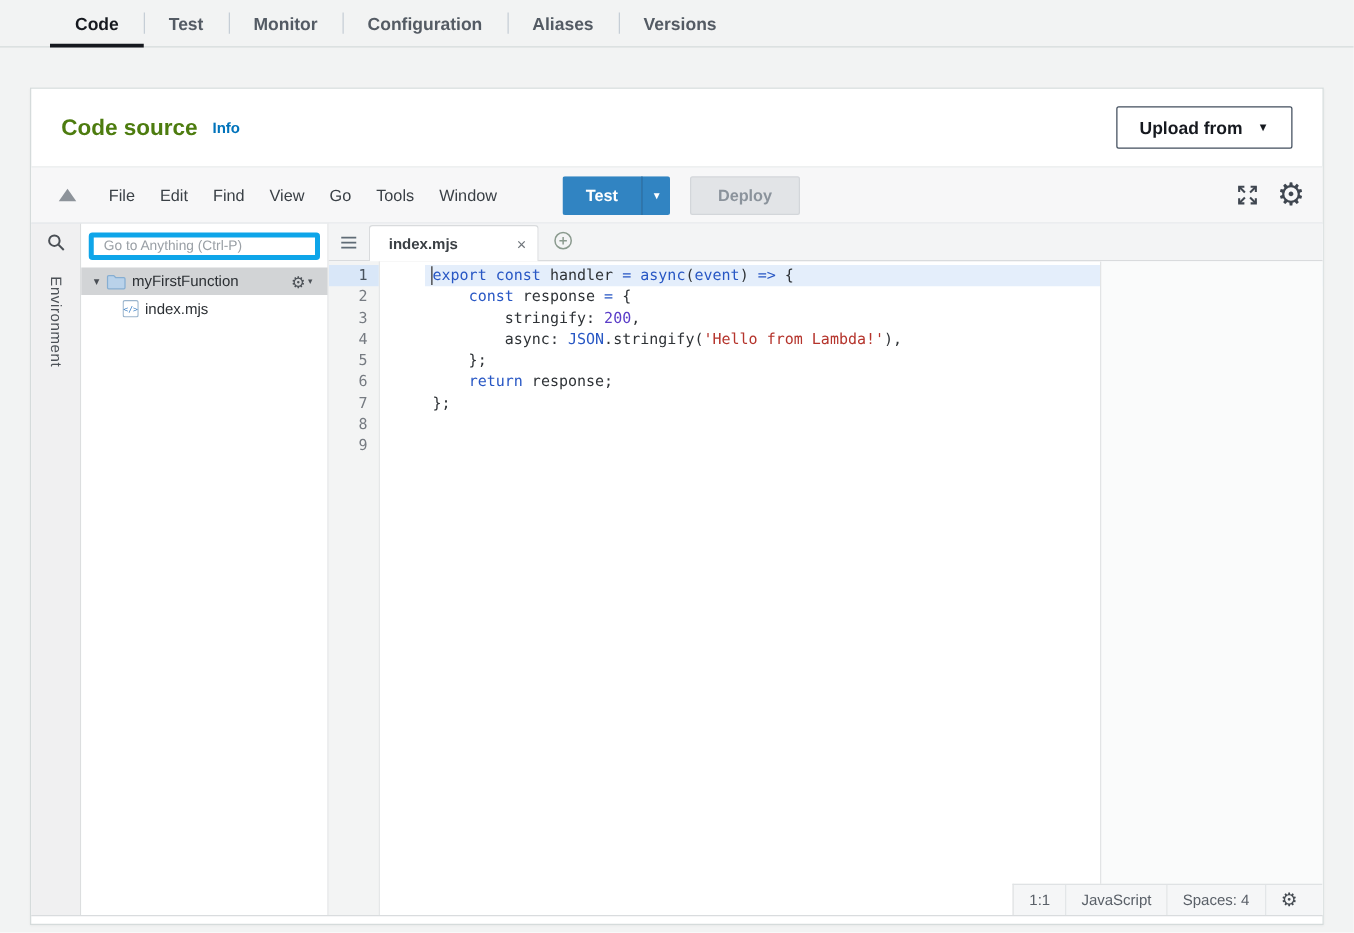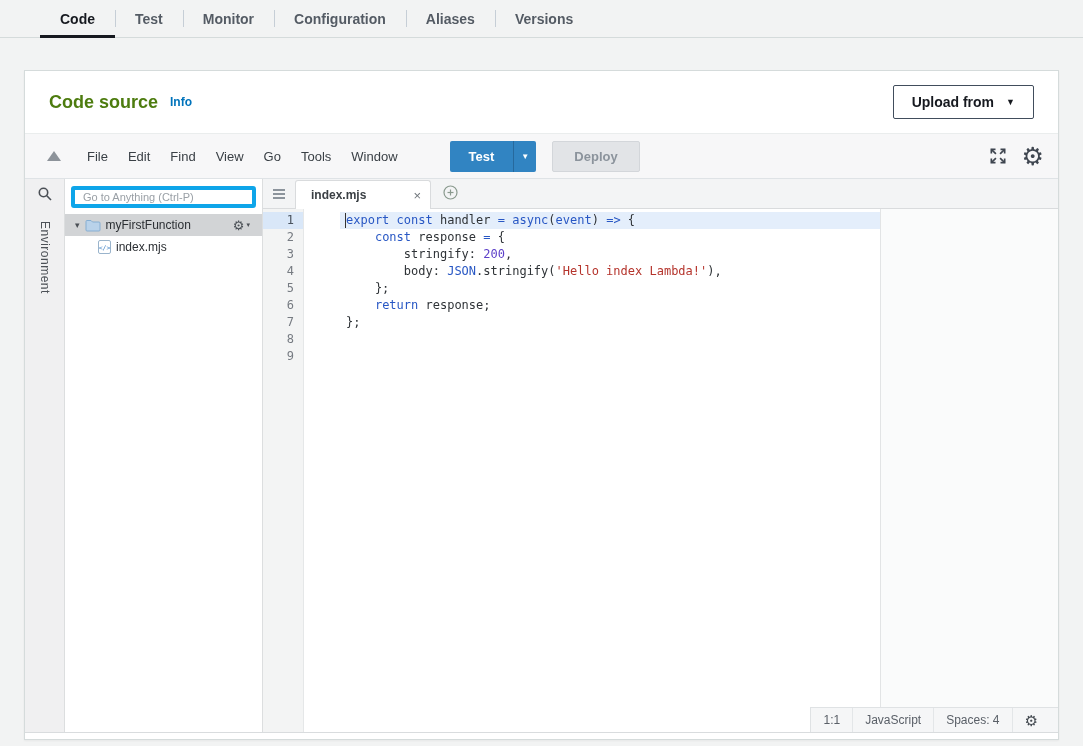--- a/index.html
+++ b/index.html
@@ -229,7 +229,7 @@
             <div class="code-line active"><span class="tok-kw">export</span><span class="tok-pl"> </span><span class="tok-kw">const</span><span class="tok-pl"> handler </span><span class="tok-op">=</span><span class="tok-pl"> </span><span class="tok-kw">async</span><span class="tok-pl">(</span><span class="tok-param">event</span><span class="tok-pl">) </span><span class="tok-op">=&gt;</span><span class="tok-pl"> {</span></div>
             <div class="code-line"><span class="tok-pl">    </span><span class="tok-kw">const</span><span class="tok-pl"> response </span><span class="tok-op">=</span><span class="tok-pl"> {</span></div>
             <div class="code-line"><span class="tok-pl">        stringify: </span><span class="tok-num">200</span><span class="tok-pl">,</span></div>
-            <div class="code-line"><span class="tok-pl">        body: </span><span class="tok-sup">JSON</span><span class="tok-pl">.stringify(</span><span class="tok-str">'Hello index Lambda!'</span><span class="tok-pl">),</span></div>
+            <div class="code-line"><span class="tok-pl">        async: </span><span class="tok-sup">JSON</span><span class="tok-pl">.stringify(</span><span class="tok-str">'Hello index Lambda!'</span><span class="tok-pl">),</span></div>
             <div class="code-line"><span class="tok-pl">    };</span></div>
             <div class="code-line"><span class="tok-pl">    </span><span class="tok-kw">return</span><span class="tok-pl"> response;</span></div>
             <div class="code-line"><span class="tok-pl">};</span></div>

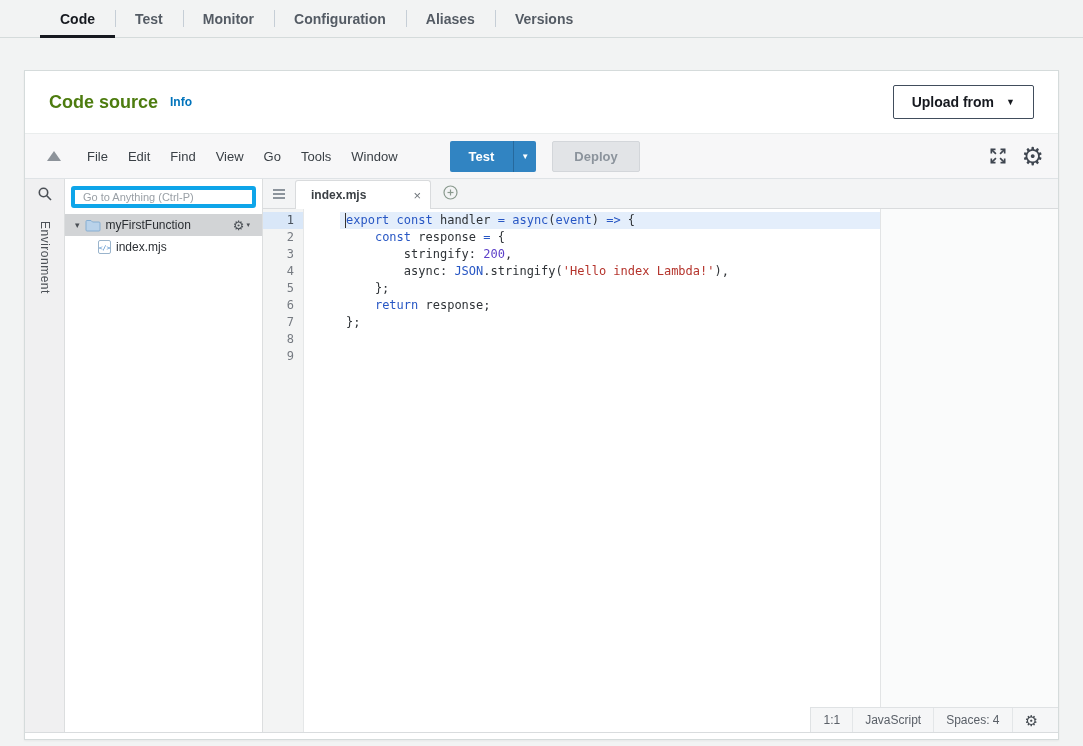--- a/index.html
+++ b/index.html
@@ -229,7 +229,7 @@
             <div class="code-line active"><span class="tok-kw">export</span><span class="tok-pl"> </span><span class="tok-kw">const</span><span class="tok-pl"> handler </span><span class="tok-op">=</span><span class="tok-pl"> </span><span class="tok-kw">async</span><span class="tok-pl">(</span><span class="tok-param">event</span><span class="tok-pl">) </span><span class="tok-op">=&gt;</span><span class="tok-pl"> {</span></div>
             <div class="code-line"><span class="tok-pl">    </span><span class="tok-kw">const</span><span class="tok-pl"> response </span><span class="tok-op">=</span><span class="tok-pl"> {</span></div>
             <div class="code-line"><span class="tok-pl">        stringify: </span><span class="tok-num">200</span><span class="tok-pl">,</span></div>
-            <div class="code-line"><span class="tok-pl">        async: </span><span class="tok-sup">JSON</span><span class="tok-pl">.stringify(</span><span class="tok-str">'Hello index Lambda!'</span><span class="tok-pl">),</span></div>
+            <div class="code-line"><span class="tok-pl">        async: </span><span class="tok-sup">JSON</span><span class="tok-pl">.stringify(</span><span class="tok-str">'Hello from Lambda!'</span><span class="tok-pl">),</span></div>
             <div class="code-line"><span class="tok-pl">    };</span></div>
             <div class="code-line"><span class="tok-pl">    </span><span class="tok-kw">return</span><span class="tok-pl"> response;</span></div>
             <div class="code-line"><span class="tok-pl">};</span></div>

